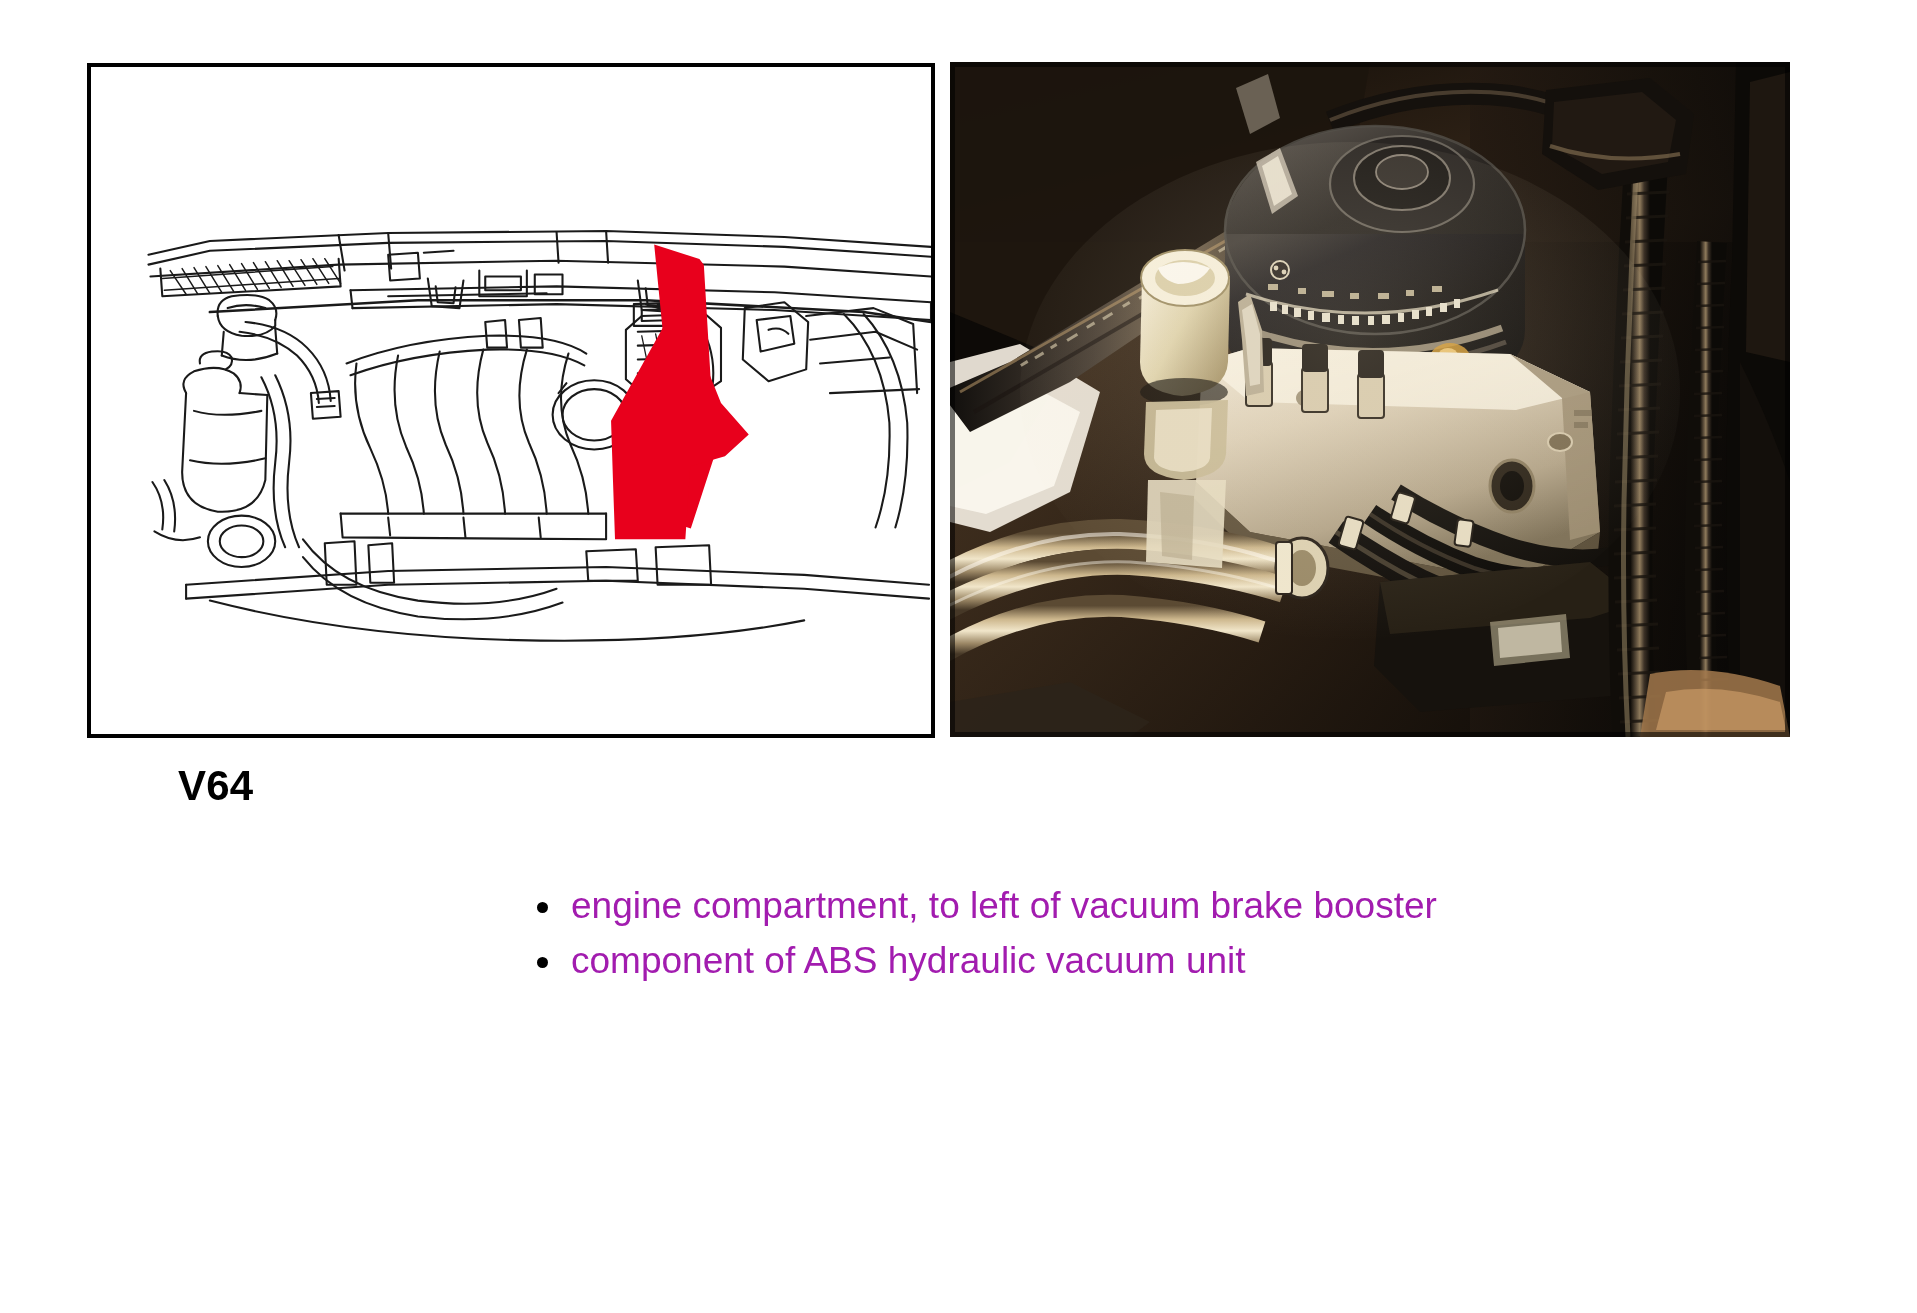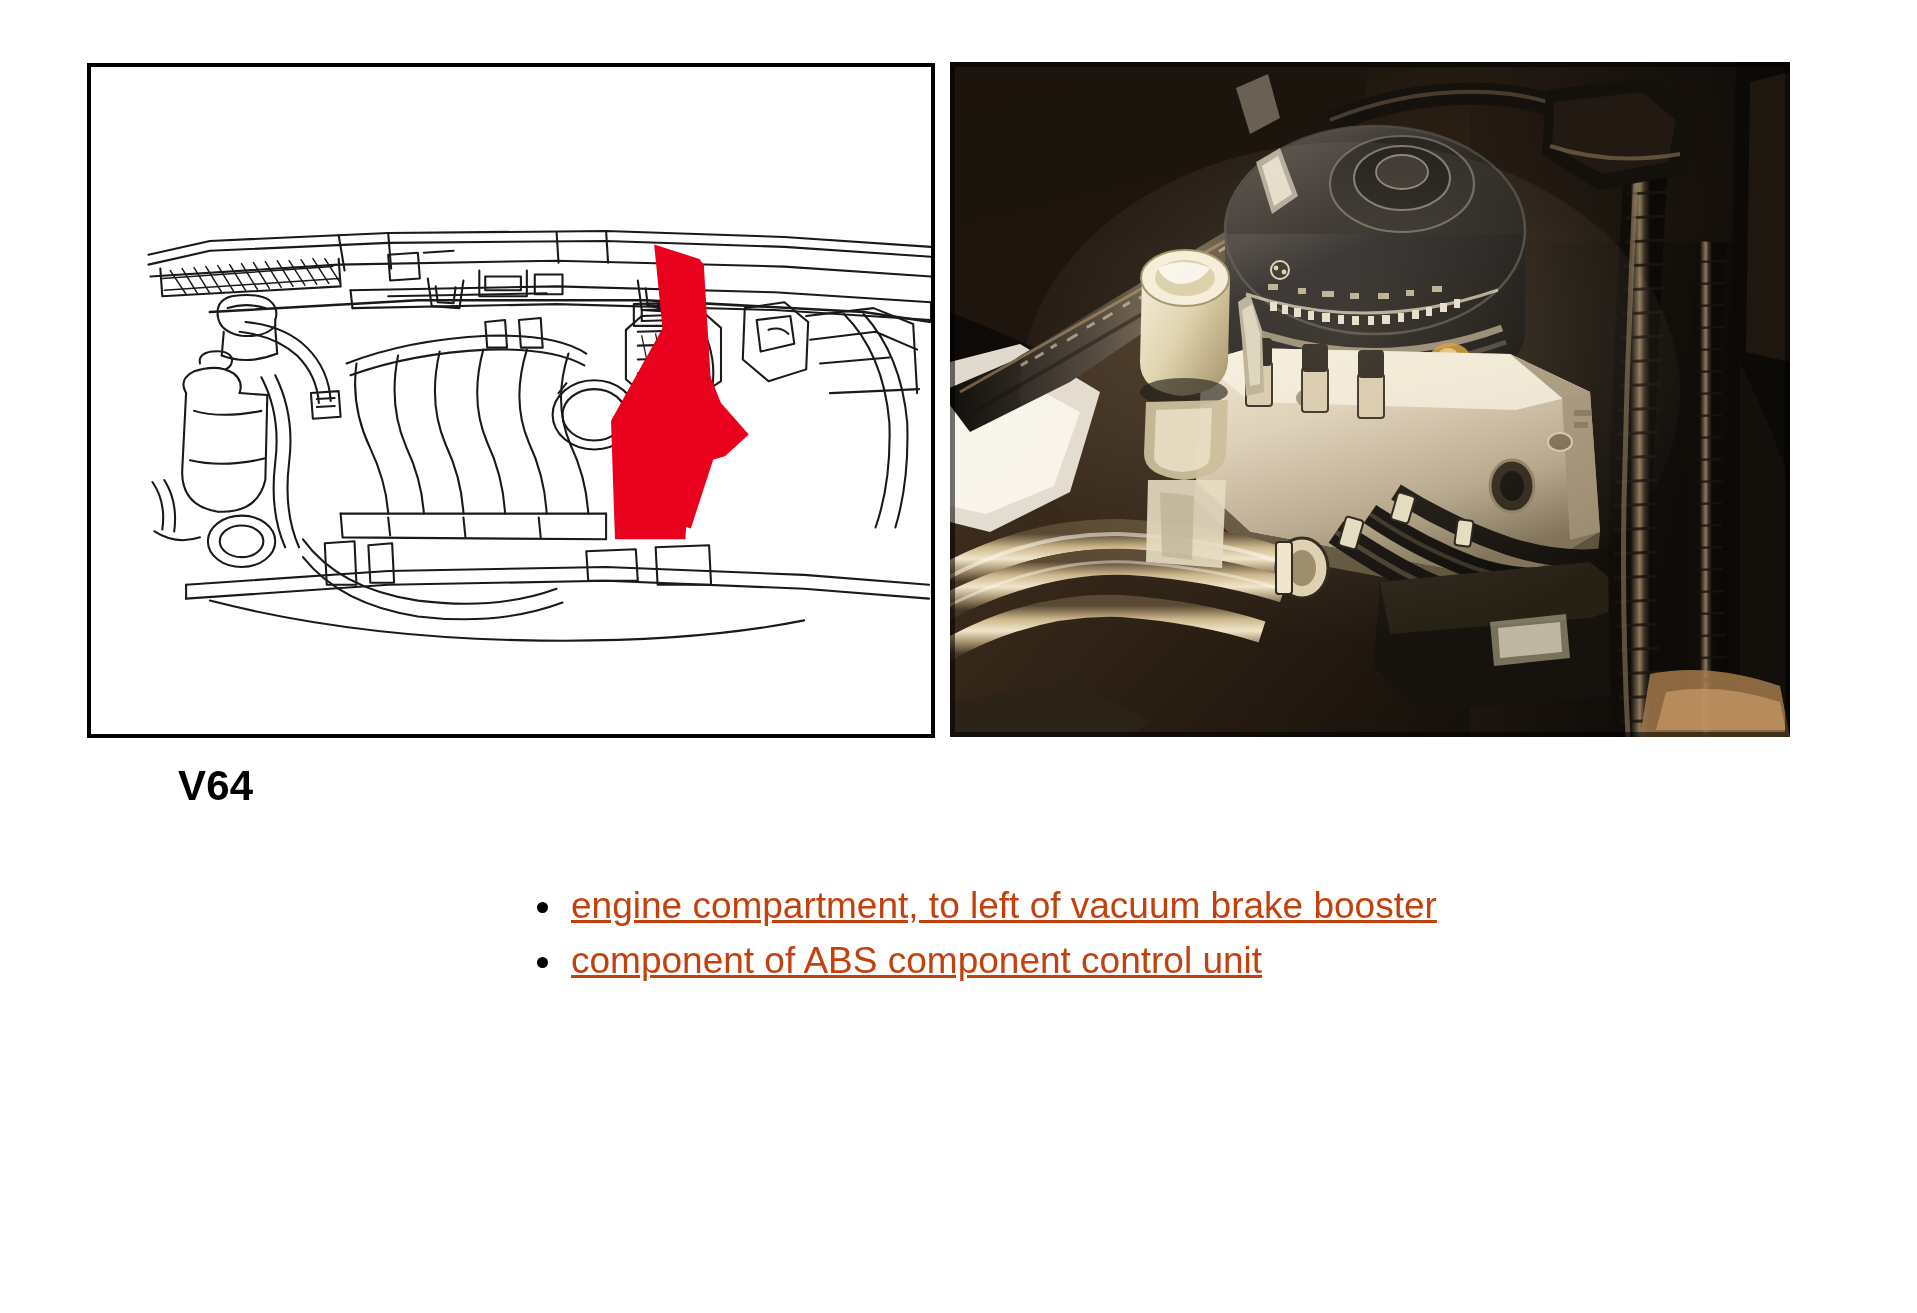--- a/index.html
+++ b/index.html
@@ -115,8 +115,7 @@
     font-size: 37px;
     line-height: 51px;
     margin-bottom: 4px;
-    color: #c2410c;
-    text-decoration: underline;
+    color: #a21caf;
   }
   .note-item .dot {
     position: absolute;

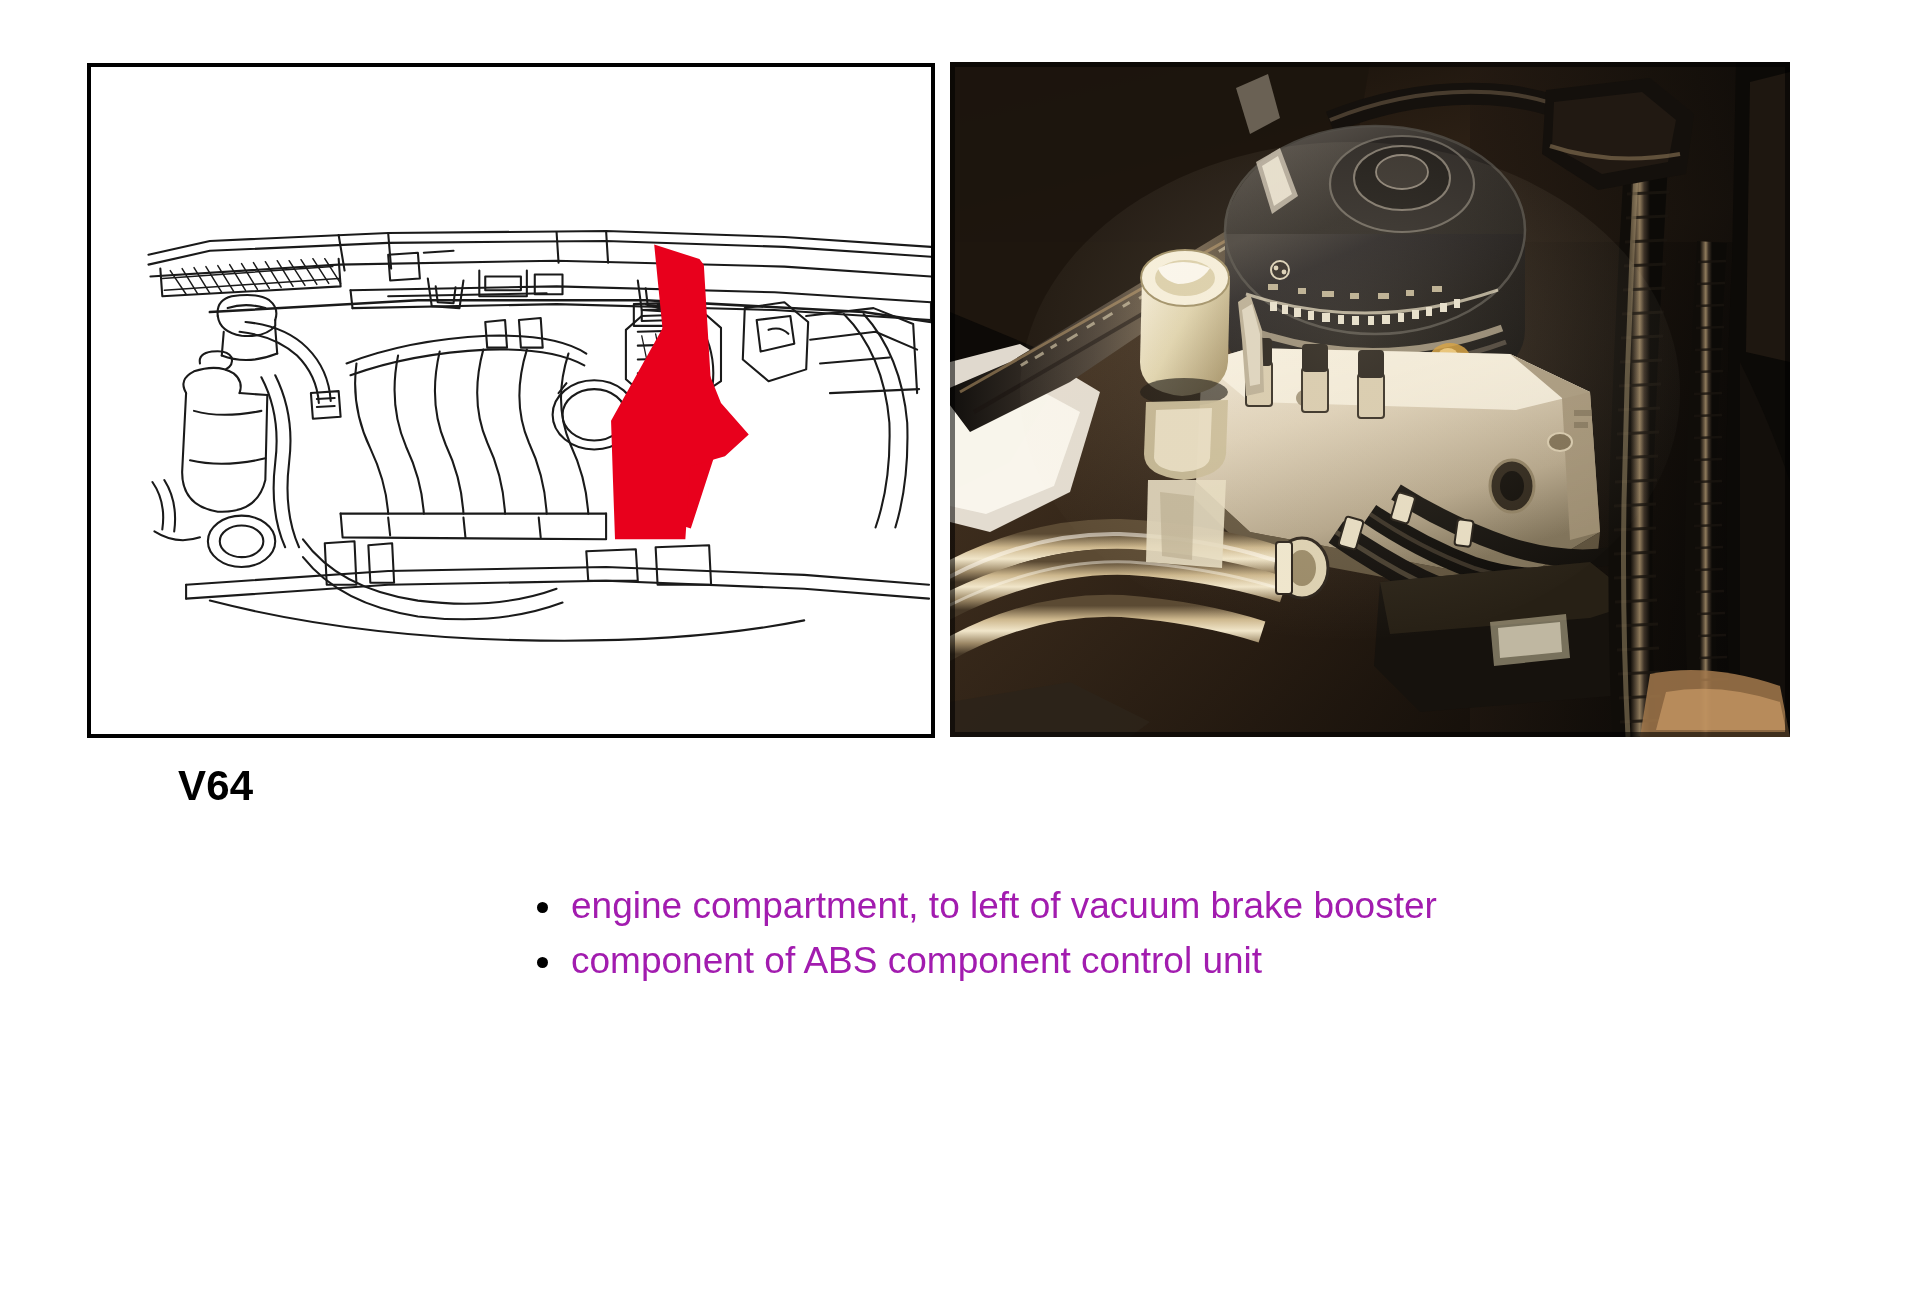--- a/index.html
+++ b/index.html
@@ -633,7 +633,7 @@
     </div>
     <div class="note-item">
       <span class="dot"></span>
-      <span class="note-text">component of ABS component control unit</span>
+      <span class="note-text">component of ABS hydraulic vacuum unit</span>
     </div>
   </div>
 

